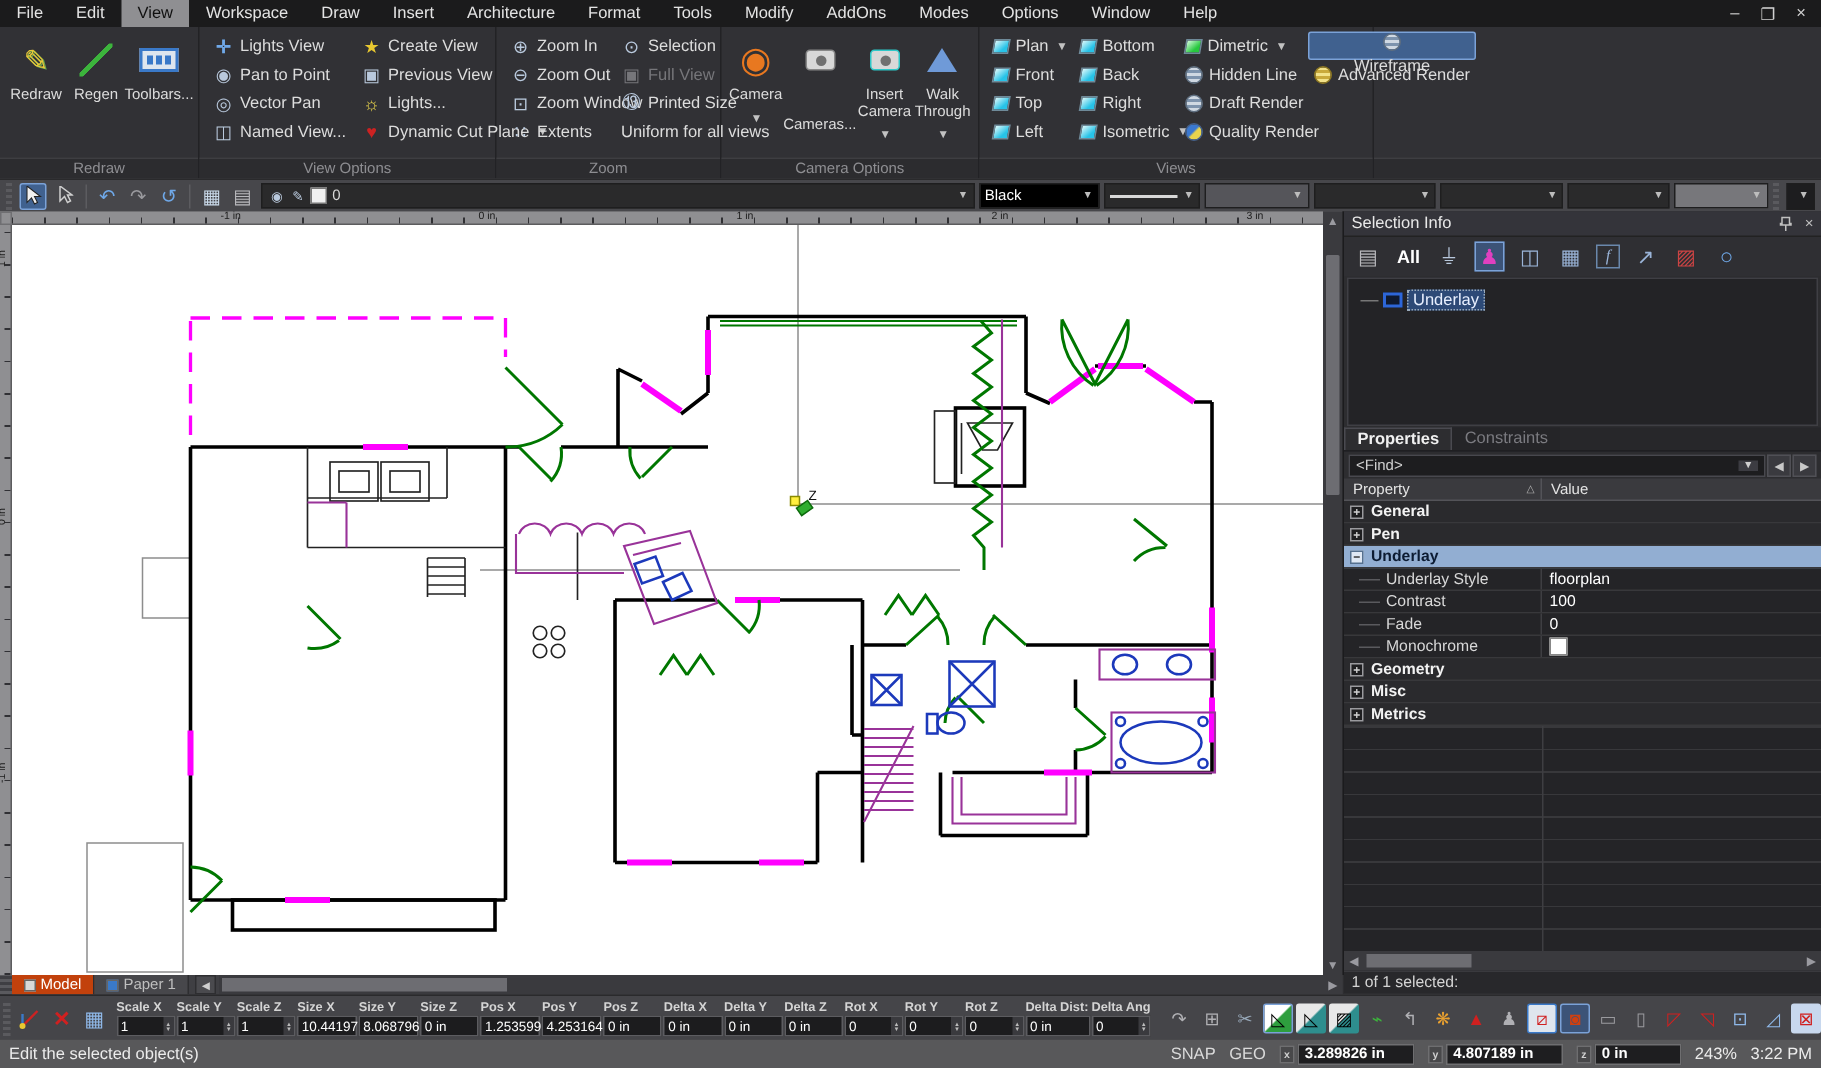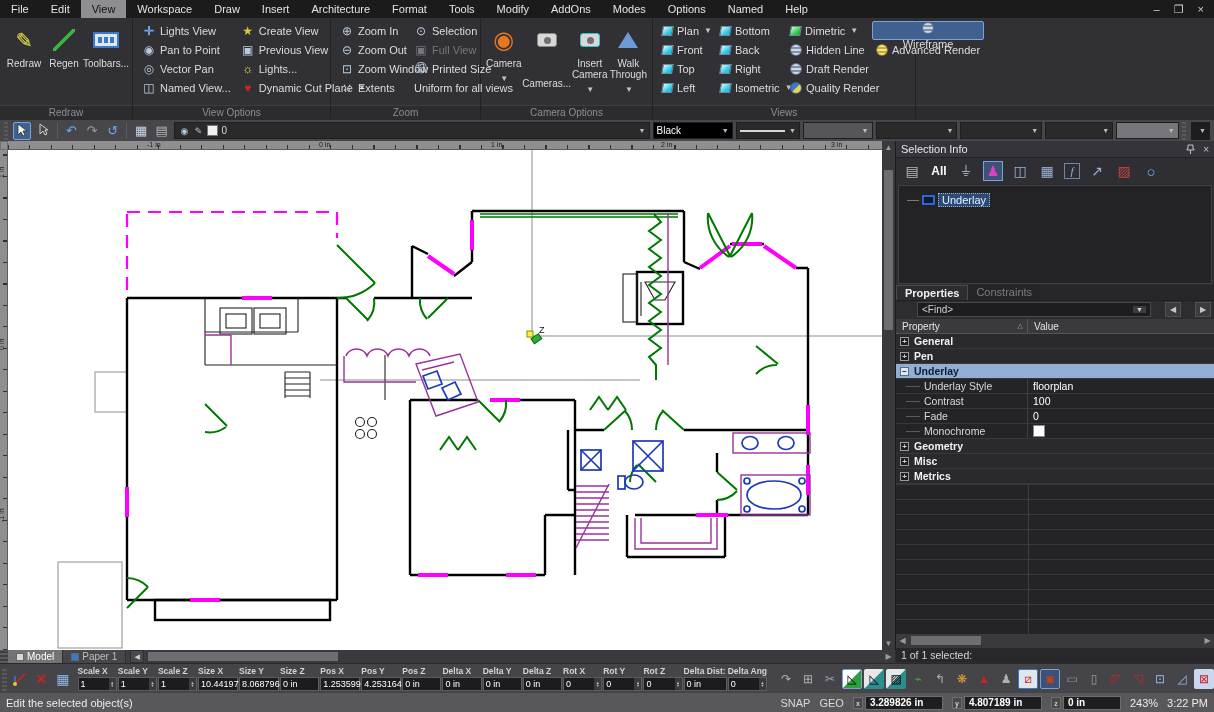--- a/index.html
+++ b/index.html
@@ -205,7 +205,7 @@
   <span class="menu-item">AddOns</span>
   <span class="menu-item">Modes</span>
   <span class="menu-item">Options</span>
-  <span class="menu-item">Named</span>
+  <span class="menu-item">Window</span>
   <span class="menu-item">Help</span>
   <div class="win-controls">
     <span>–</span>

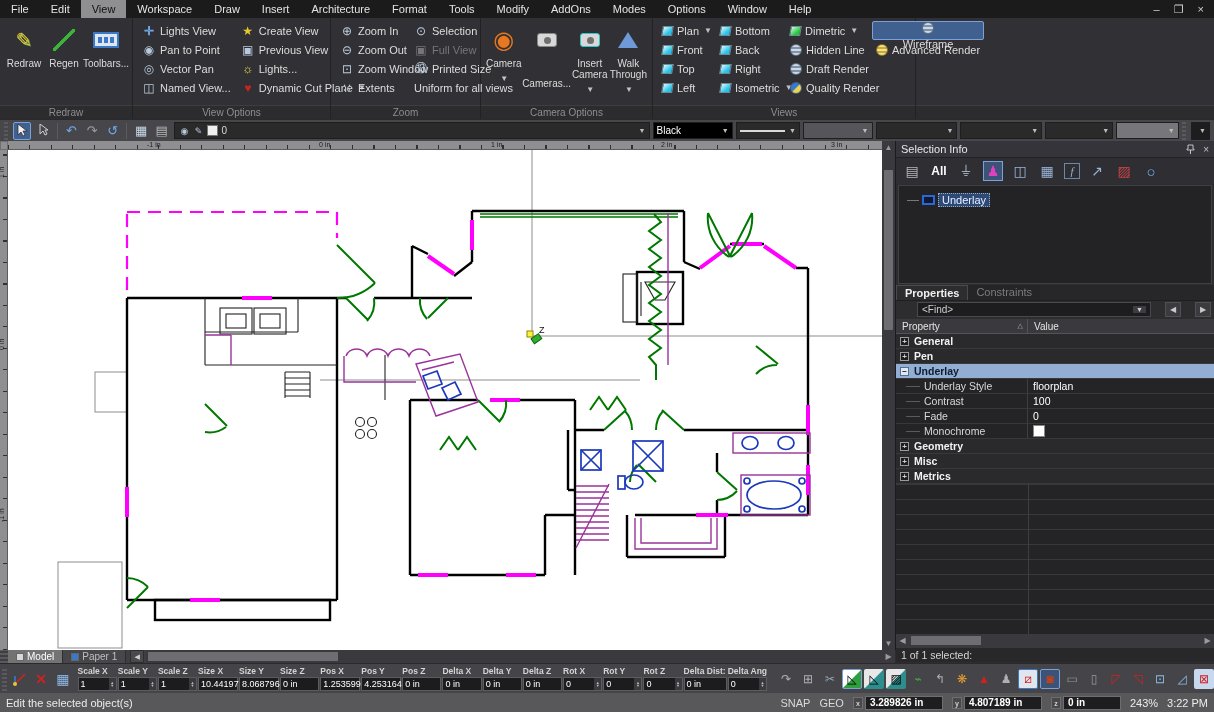--- a/index.html
+++ b/index.html
@@ -108,7 +108,7 @@
   .rp-tabs { height:16px; display:flex; background:#27272a; border-bottom:1px solid #1f1f22; }
   .rp-tab { padding:0 8px; line-height:15px; font-size:11px; color:#7b7b80; background:#252528; }
   .rp-tab.active { color:#f0f0f0; background:#2d2d30; font-weight:bold; border:1px solid #4a4a50; border-bottom:none; }
-  .find-row { height:18px; display:flex; align-items:flex-start; gap:14px; padding:1px 3px;margin-left:18px; }
+  .find-row { height:18px; display:flex; align-items:center; gap:1px; padding:1px 3px; }
   .find-combo { flex:1; height:15px; background:#1d1d1f; border:1px solid #48484e; color:#cfcfcf;
     font-size:10px; display:flex; align-items:center; padding:0 4px; }
   .find-combo .dd { margin-left:auto; font-size:7px; background:#3c3c42; padding:0 3px; }

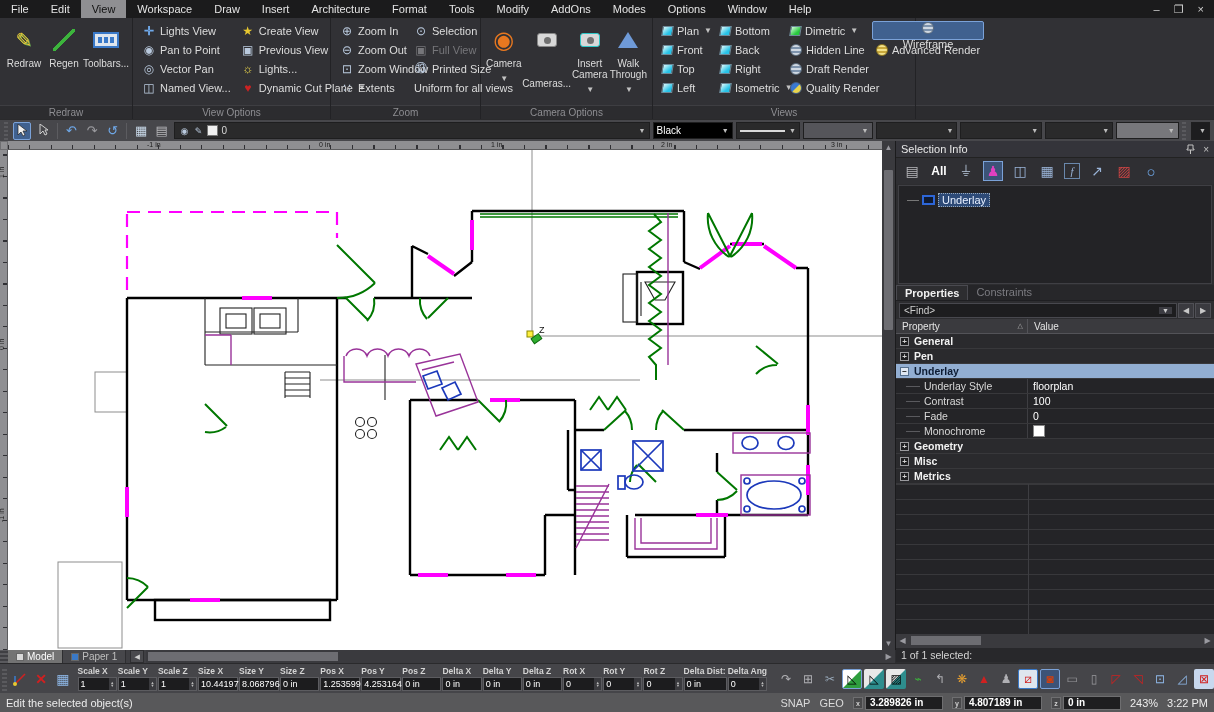--- a/index.html
+++ b/index.html
@@ -151,7 +151,7 @@
   .grip2 { width:8px; background:repeating-linear-gradient(0deg,#5a5a5e 0 2px,transparent 2px 4px); }
   .sheettab { display:flex; align-items:center; gap:3px; padding:0 8px; font-size:10px; color:#bfbfbf;
     background:#47474b; border-right:1px solid #2e2e31; }
-  .sheettab.active { background:#737373; color:#ffffff; }
+  .sheettab.active { background:#c2410c; color:#ffffff; }
   .sheeticn { width:8px; height:8px; background:#d8d8d8; border:1px solid #666; position:relative; }
   .sheeticn.blue { background:#3a79c8; }
   .tab-arr { width:14px; display:flex; align-items:center; justify-content:center; color:#cfcfcf;

